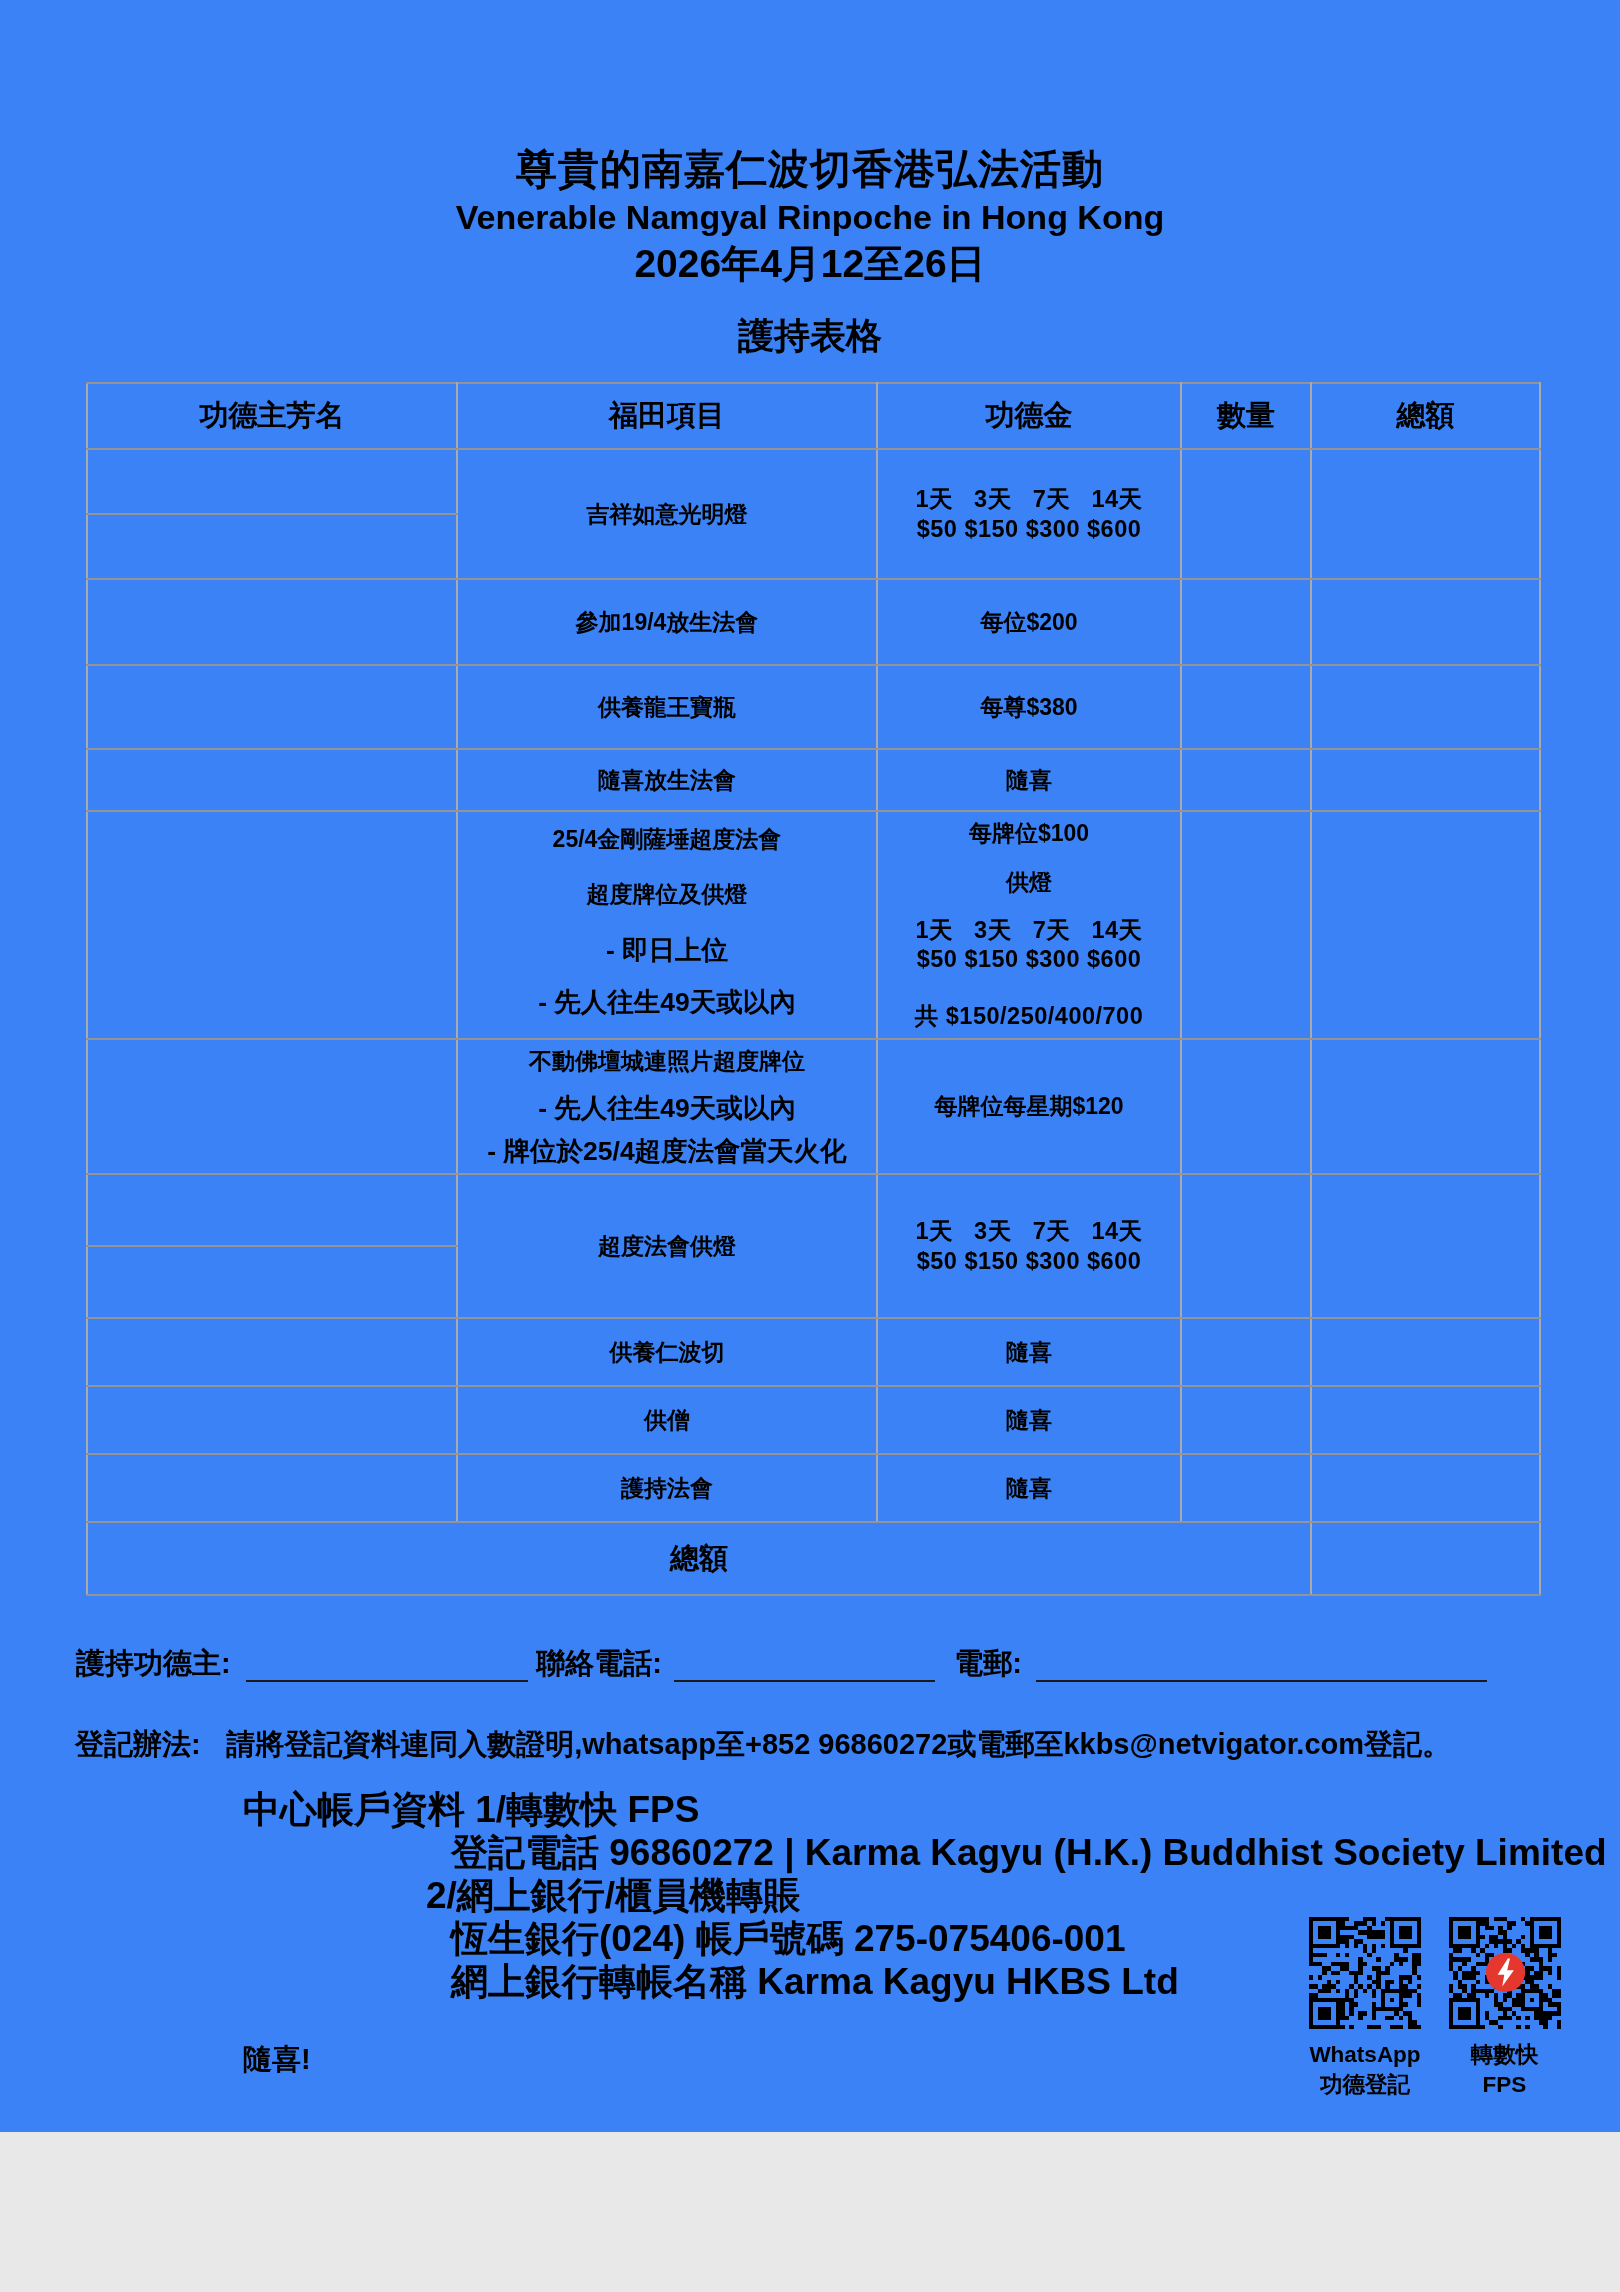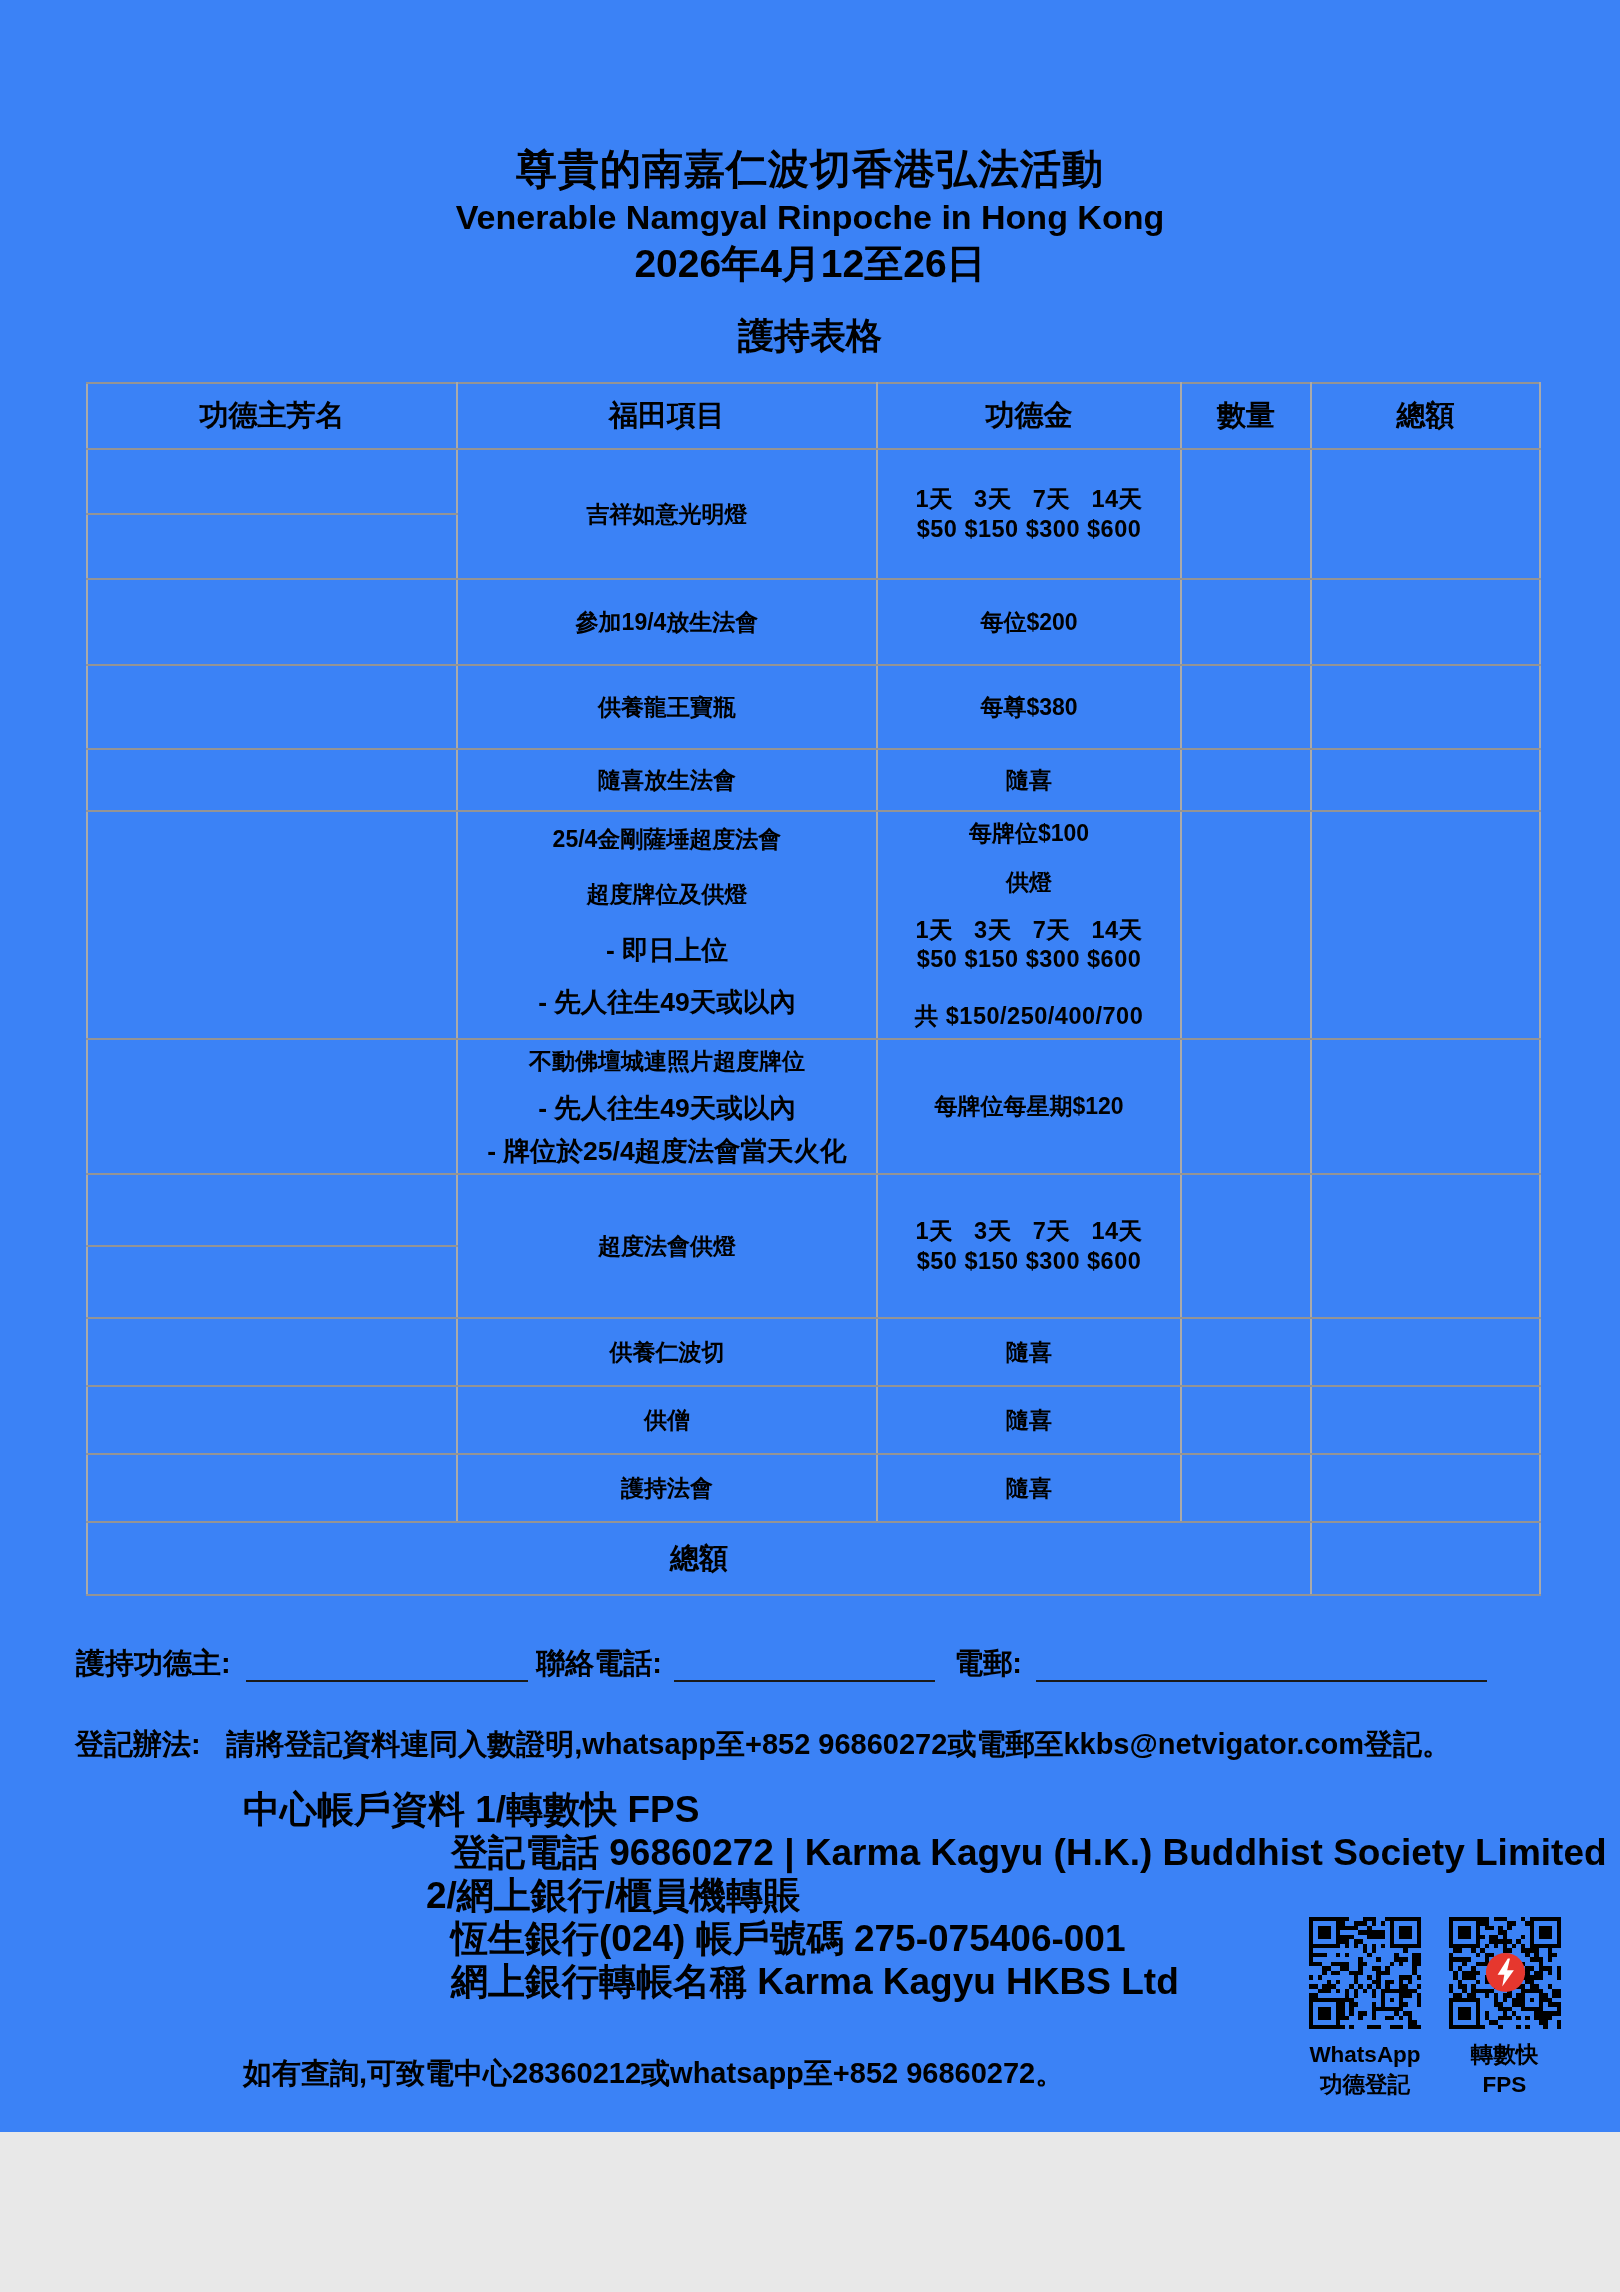--- a/index.html
+++ b/index.html
@@ -269,7 +269,6 @@
     <div class="acct-l5">網上銀行轉帳名稱 Karma Kagyu HKBS Ltd</div>
   </div>
 
-  <div class="enquiry-line">如有查詢,可致電中心28360212或whatsapp至+852 96860272。</div>
   <div class="closing-line">隨喜!</div>
 
   <div class="qr-block">

